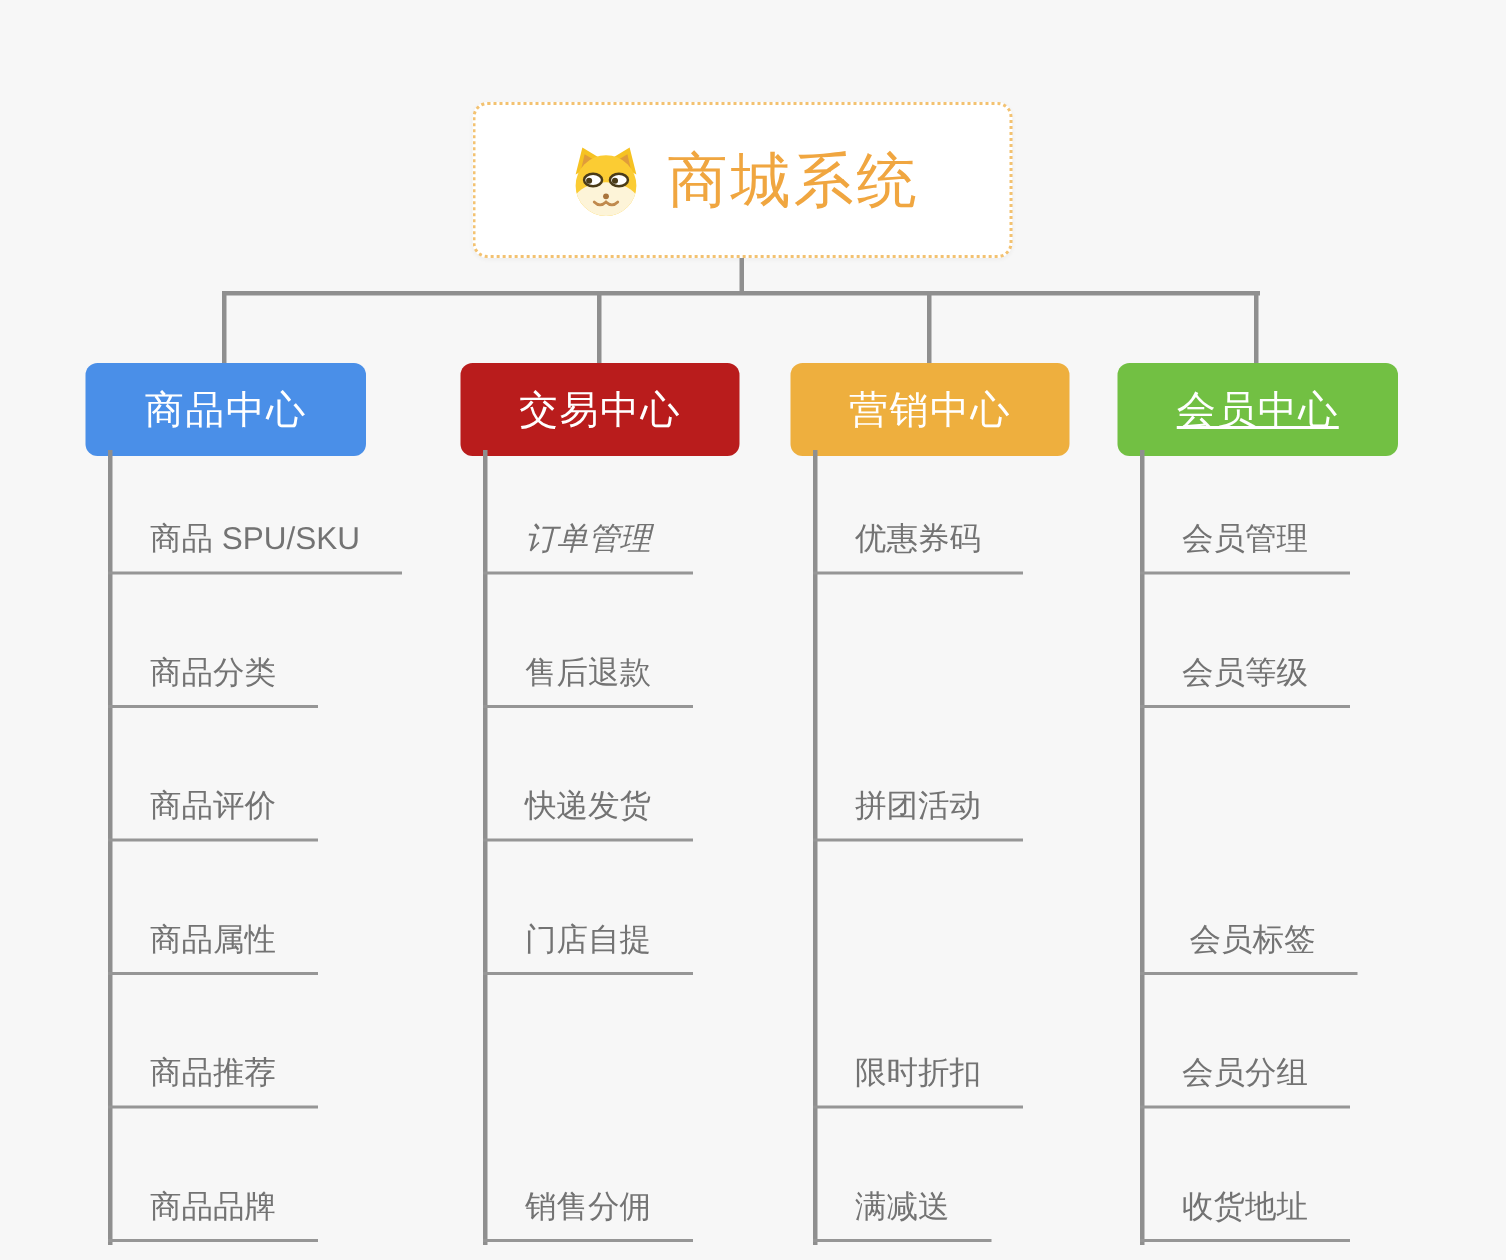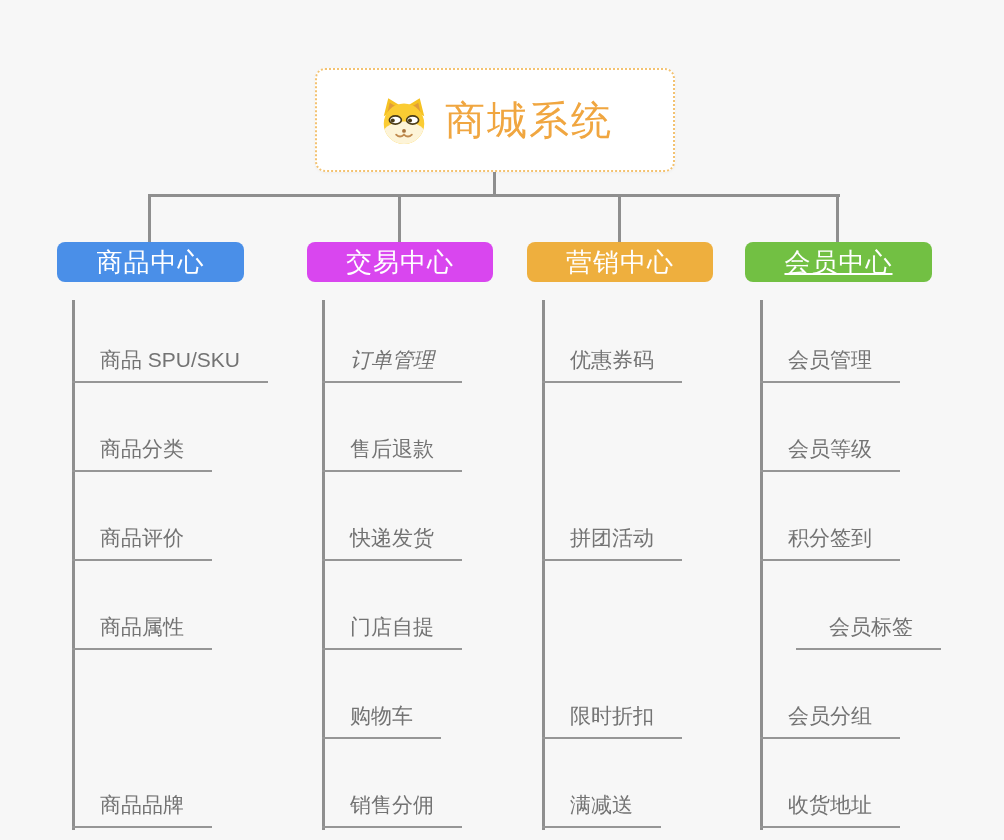--- a/index.html
+++ b/index.html
@@ -46,7 +46,7 @@
   .branch-node{
     position:absolute;
     top:210px;
-    height:40px;
+    height:62px;
     border-radius:8px;
     display:flex;
     align-items:center;

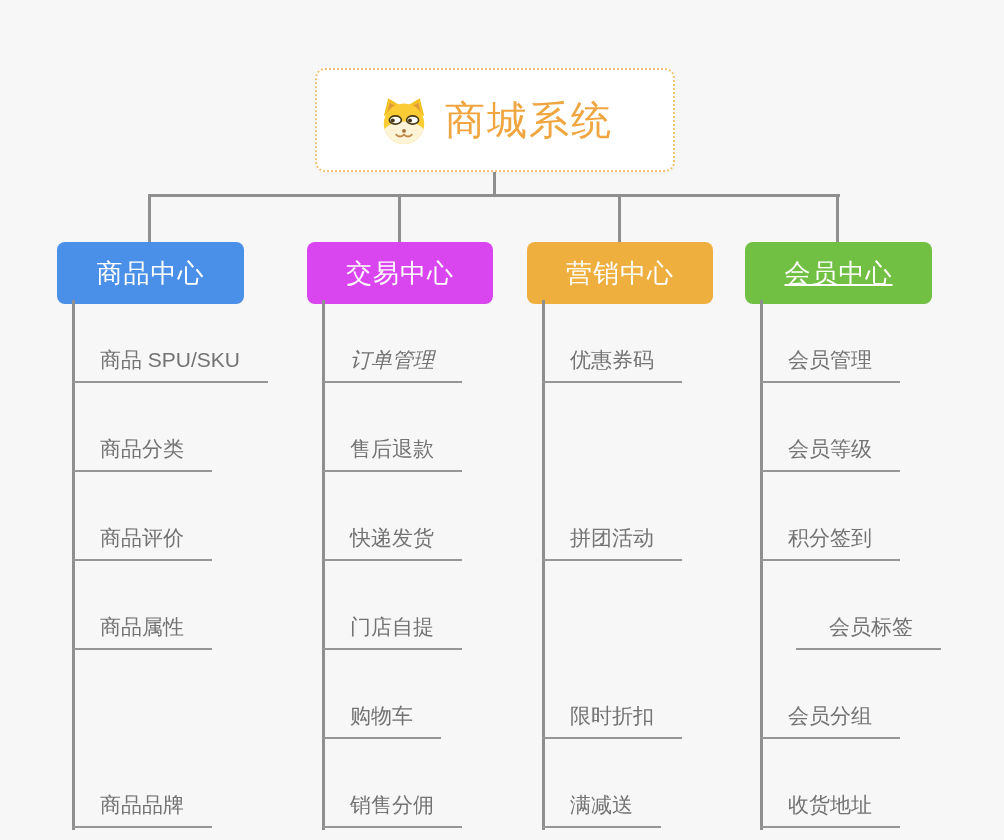--- a/index.html
+++ b/index.html
@@ -116,7 +116,7 @@
   <div class="leaf" style="left:72px;top:580px;">商品属性</div>
   <div class="leaf" style="left:72px;top:758px;">商品品牌</div>
 
-  <div class="branch-node" style="left: 307px; width: 186px; background: #d946ef;">交易中心</div>
+  <div class="branch-node" style="left: 307px; width: 186px; background: #b91c1c;">交易中心</div>
   <div class="vline" style="left:322px;top:268px;height:530px;"></div>
   <div class="leaf" style="left:322px;top:313px;font-style:italic;">订单管理</div>
   <div class="leaf" style="left:322px;top:402px;text-align:center;">售后退款</div>

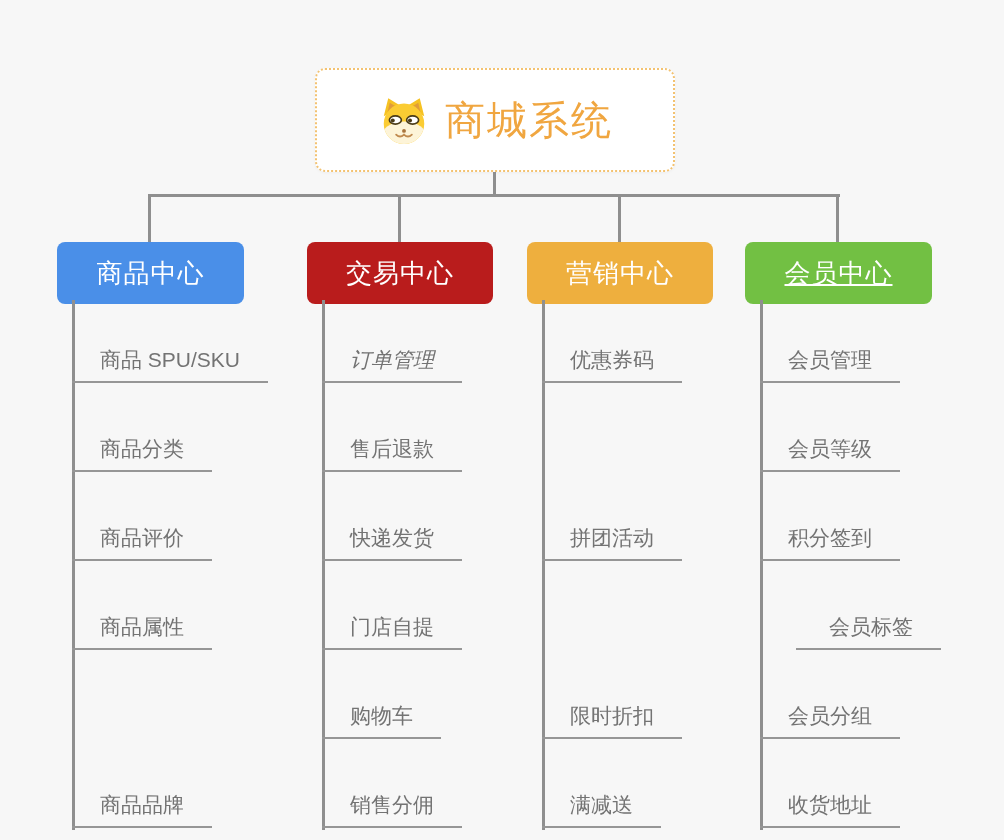--- a/index.html
+++ b/index.html
@@ -136,7 +136,6 @@
   <div class="vline" style="left:760px;top:268px;height:530px;"></div>
   <div class="leaf" style="left:760px;top:313px;">会员管理</div>
   <div class="leaf" style="left:760px;top:402px;">会员等级</div>
-  <div class="leaf" style="left:760px;top:491px;">积分签到</div>
   <div class="leaf" style="left:796px;top:580px;padding-left:33px;">会员标签</div>
   <div class="leaf" style="left:760px;top:669px;">会员分组</div>
   <div class="leaf" style="left:760px;top:758px;">收货地址</div>

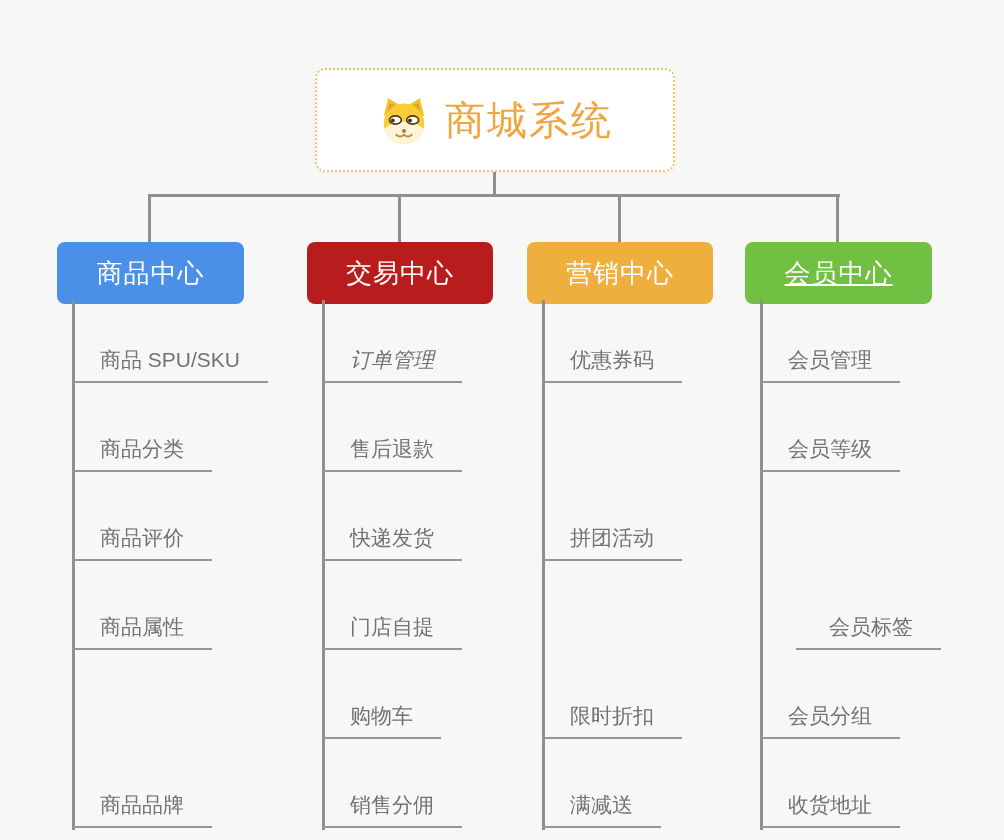--- a/index.html
+++ b/index.html
@@ -136,7 +136,7 @@
   <div class="vline" style="left:760px;top:268px;height:530px;"></div>
   <div class="leaf" style="left:760px;top:313px;">会员管理</div>
   <div class="leaf" style="left:760px;top:402px;">会员等级</div>
-  <div class="leaf" style="left:796px;top:580px;padding-left:33px;">会员标签</div>
+  <div class="leaf" style="left:760px;top:580px;padding-left:33px;">会员标签</div>
   <div class="leaf" style="left:760px;top:669px;">会员分组</div>
   <div class="leaf" style="left:760px;top:758px;">收货地址</div>
 

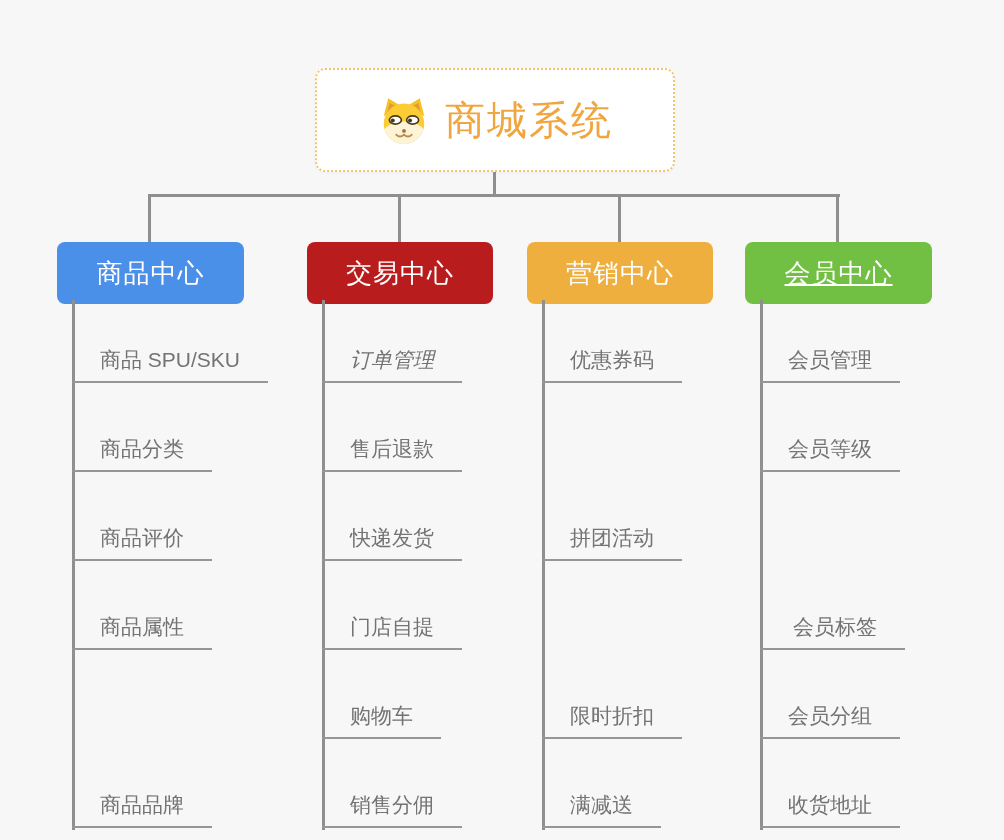--- a/index.html
+++ b/index.html
@@ -114,6 +114,7 @@
   <div class="leaf" style="left:72px;top:402px;">商品分类</div>
   <div class="leaf" style="left:72px;top:491px;">商品评价</div>
   <div class="leaf" style="left:72px;top:580px;">商品属性</div>
+  <div class="leaf" style="left:72px;top:669px;">商品推荐</div>
   <div class="leaf" style="left:72px;top:758px;">商品品牌</div>
 
   <div class="branch-node" style="left: 307px; width: 186px; background: #b91c1c;">交易中心</div>

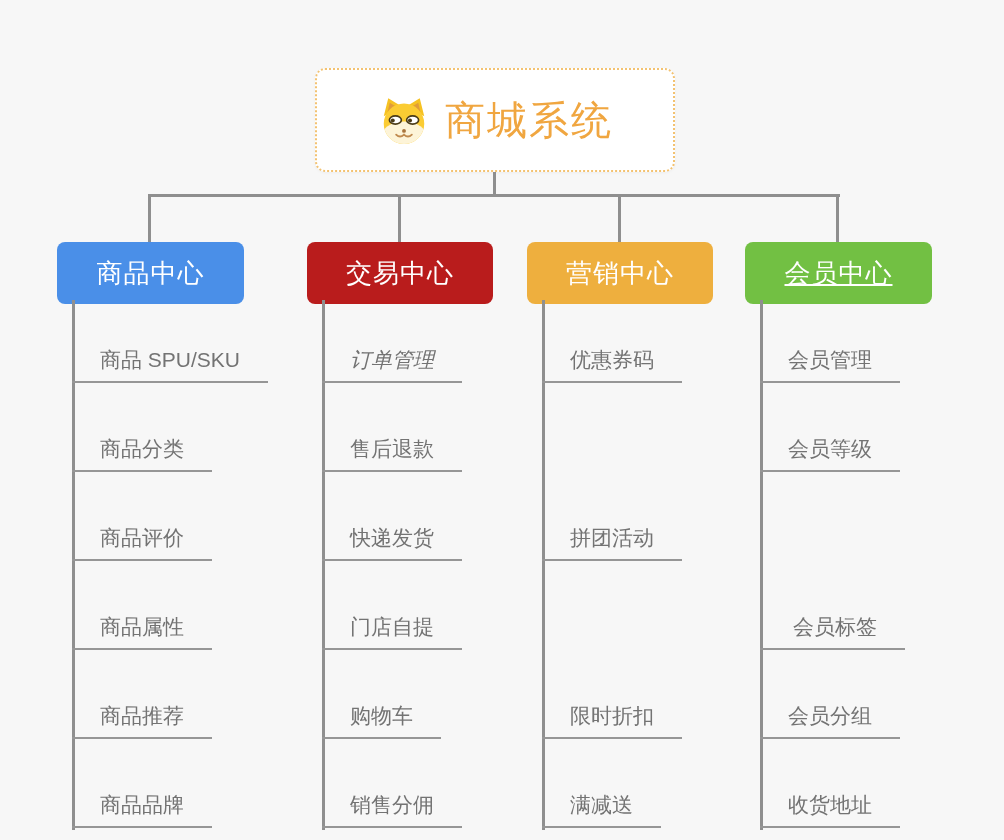--- a/index.html
+++ b/index.html
@@ -123,7 +123,6 @@
   <div class="leaf" style="left:322px;top:402px;text-align:center;">售后退款</div>
   <div class="leaf" style="left:322px;top:491px;">快递发货</div>
   <div class="leaf" style="left:322px;top:580px;">门店自提</div>
-  <div class="leaf" style="left:322px;top:669px;">购物车</div>
   <div class="leaf" style="left:322px;top:758px;">销售分佣</div>
 
   <div class="branch-node" style="left: 527px; width: 186px; background: rgb(238, 175, 62);">营销中心</div>

